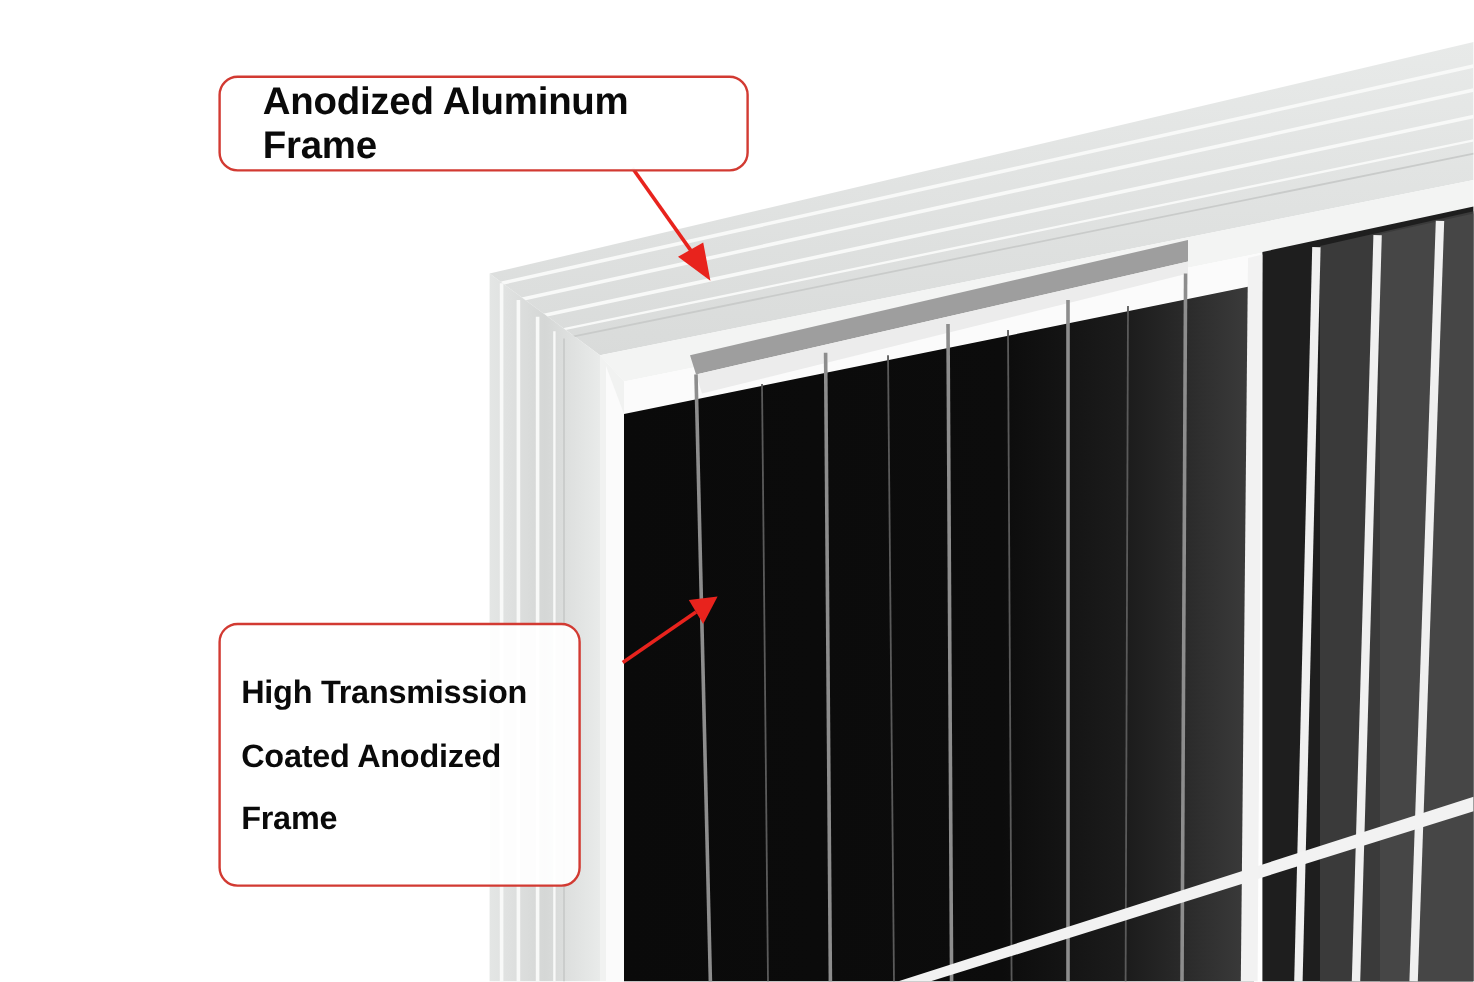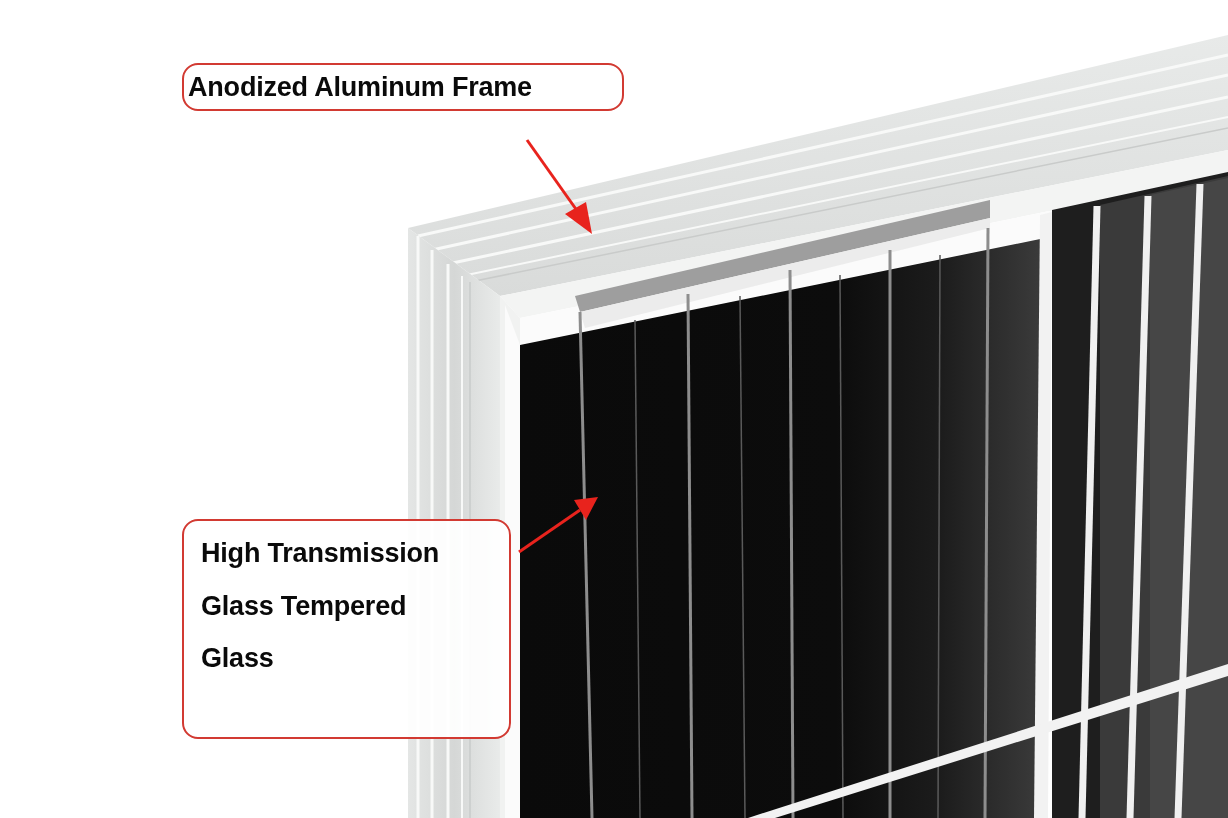--- a/index.html
+++ b/index.html
@@ -34,11 +34,11 @@
       left: 182px;
       top: 63px;
       width: 442px;
-      height: 48px;
+      height: 80px;
       display: flex;
       align-items: center;
-      padding-left: 4px;
-      font-size: 27px;
+      padding-left: 35px;
+      font-size: 32px;
     }
     .callout-glass {
       left: 182px;

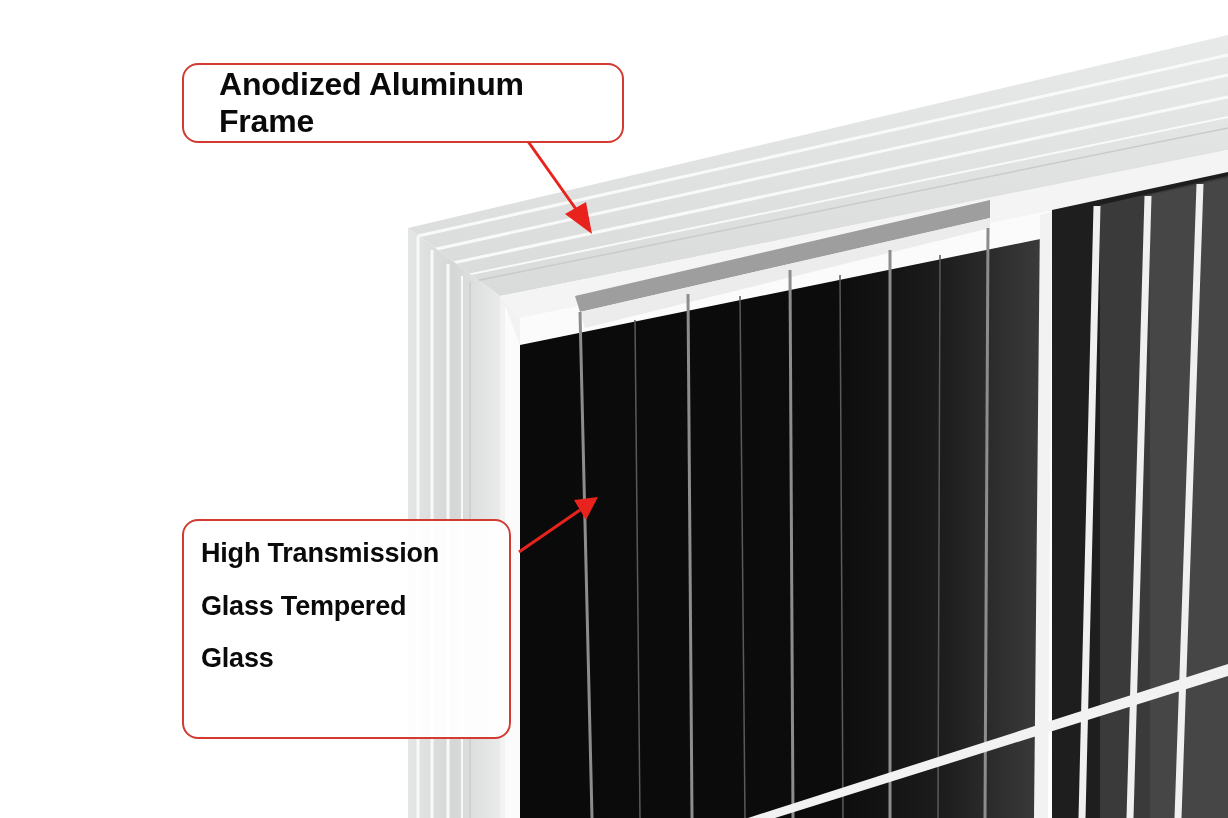--- a/index.html
+++ b/index.html
@@ -43,9 +43,9 @@
     .callout-glass {
       left: 182px;
       top: 519px;
-      width: 329px;
+      width: 302px;
       height: 220px;
-      padding: 6px 0 0 17px;
+      padding: 30px 0 0 17px;
       font-size: 27px;
       line-height: 52.5px;
       background: rgba(255,255,255,0.93);

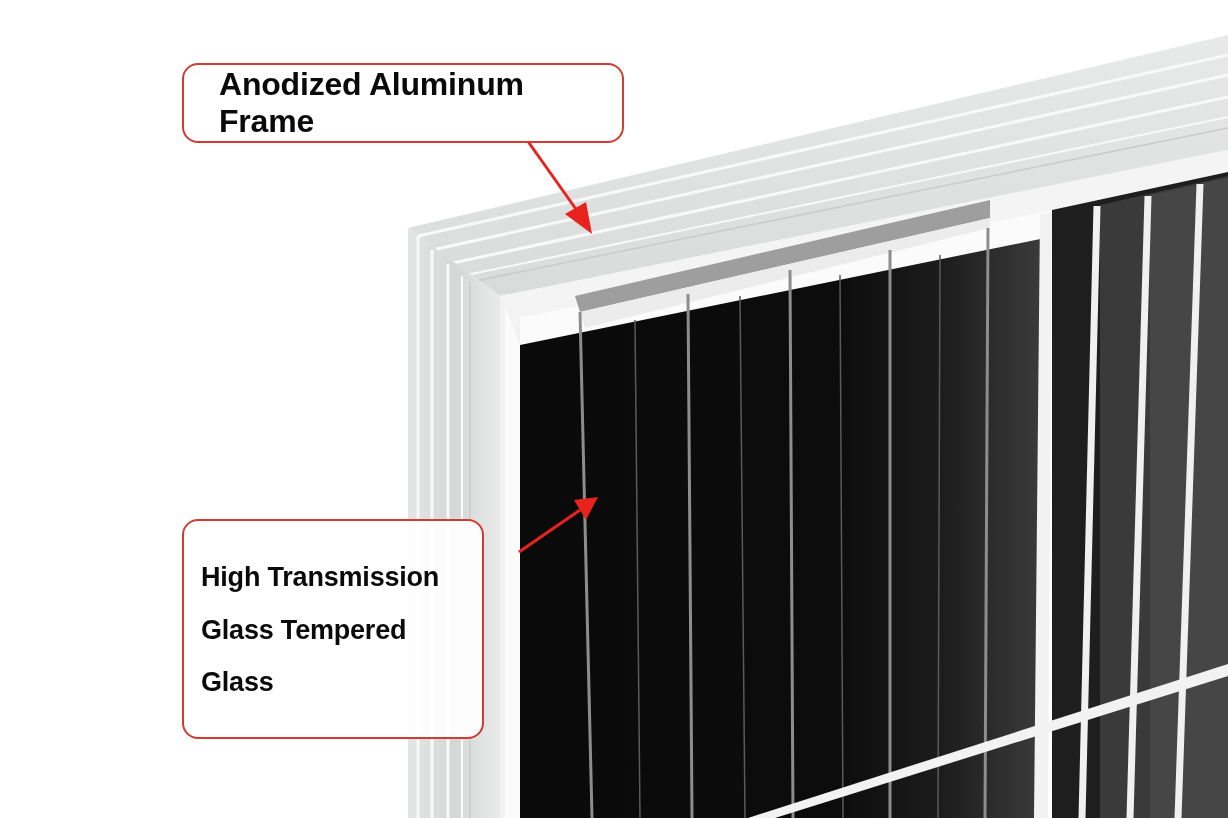--- a/index.html
+++ b/index.html
@@ -156,7 +156,7 @@
 
   <div class="callout callout-glass">
     <span class="line">High Transmission</span>
-    <span class="line">Glass Tempered</span>
+    <span class="line">Coated Anodized</span>
     <span class="line">Glass</span>
   </div>
 </div>

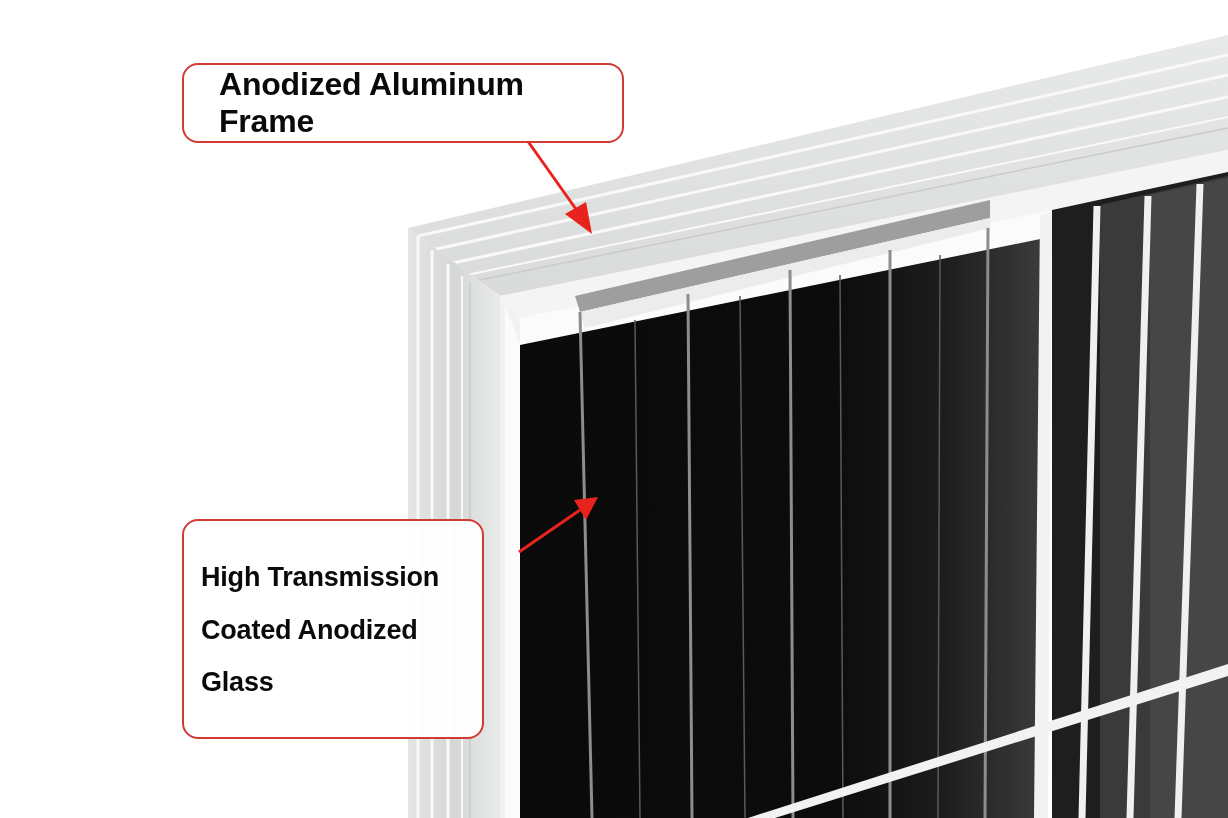--- a/index.html
+++ b/index.html
@@ -157,7 +157,7 @@
   <div class="callout callout-glass">
     <span class="line">High Transmission</span>
     <span class="line">Coated Anodized</span>
-    <span class="line">Glass</span>
+    <span class="line">Frame</span>
   </div>
 </div>
 

